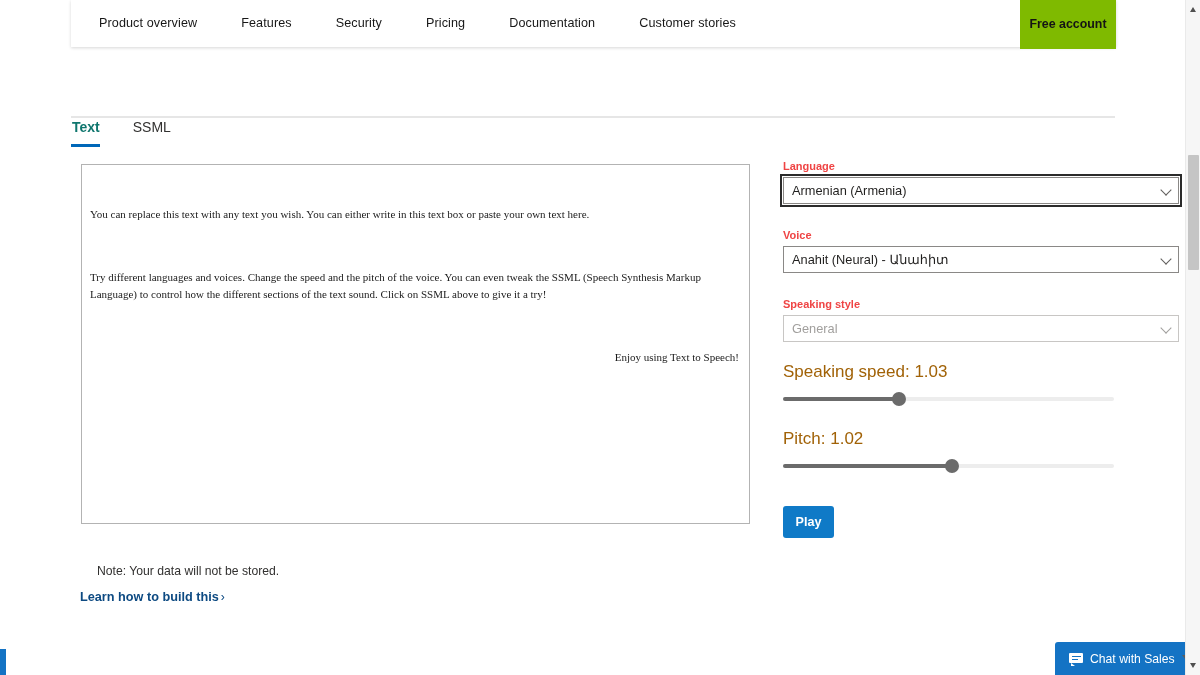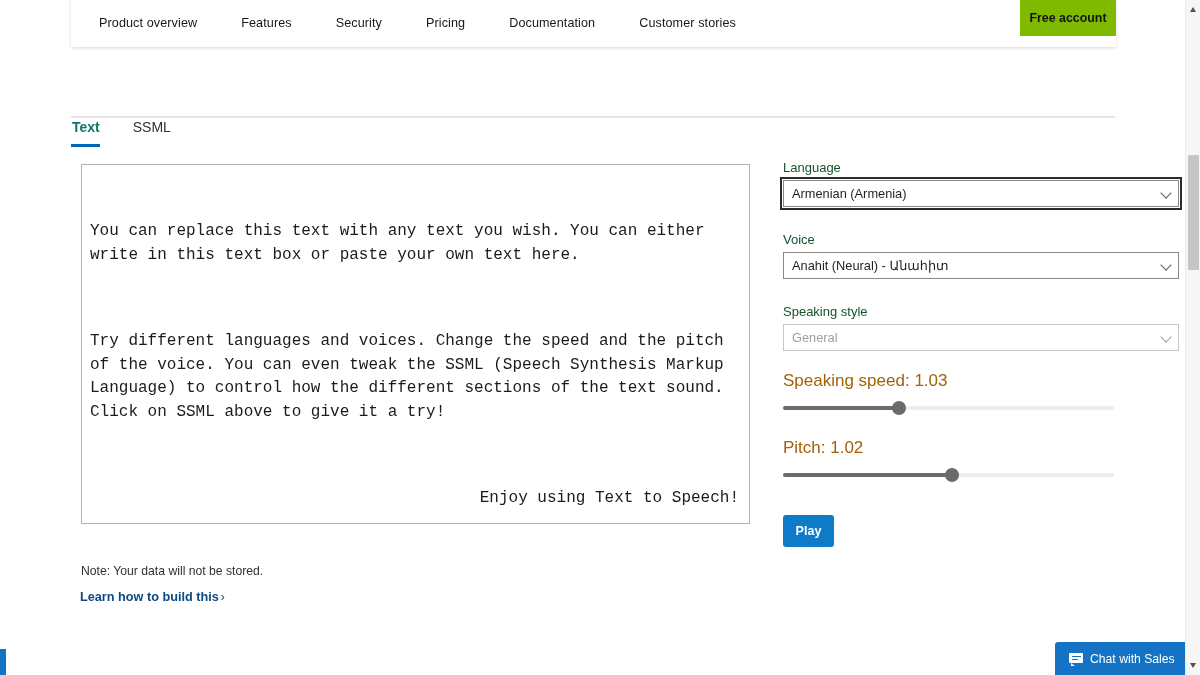--- a/index.html
+++ b/index.html
@@ -33,7 +33,7 @@
     width: 96px; background: #7FBA00; color: #141414;
     font-size: 12.4px; font-weight: 600;
     display: flex; align-items: center; justify-content: center;
-    cursor: pointer; align-self: stretch; height: 36px;
+    cursor: pointer; align-self: stretch; height: 49px;
     text-align: center; line-height: 1.2;
   }
 

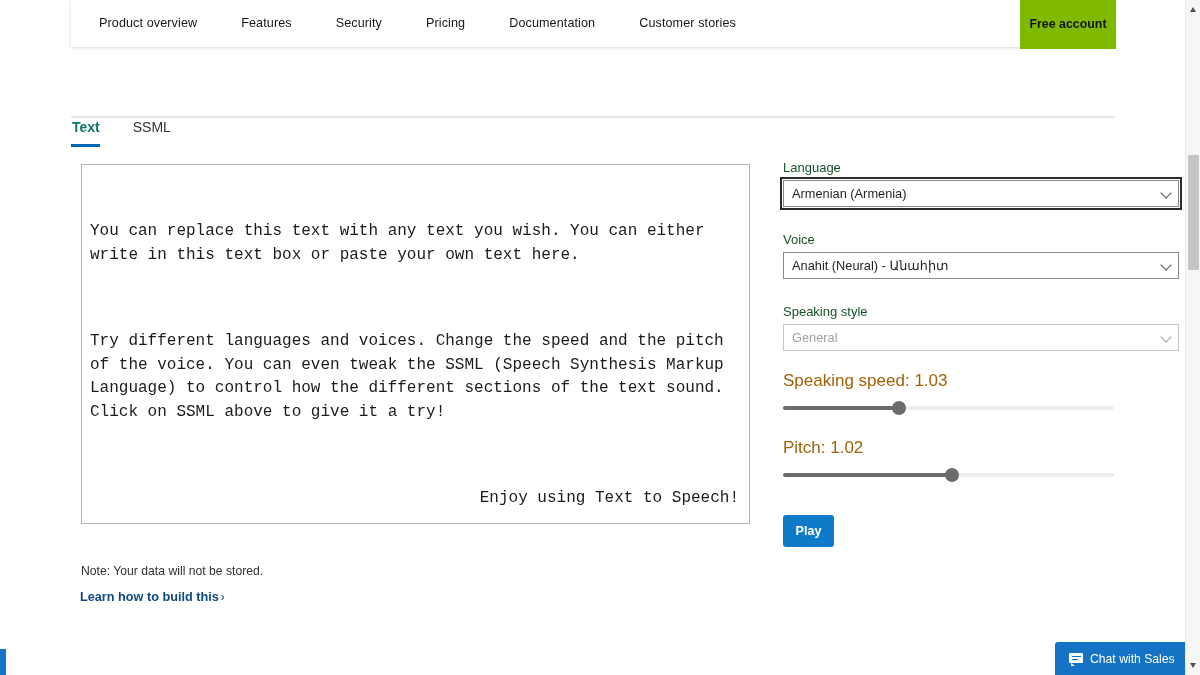--- a/index.html
+++ b/index.html
@@ -82,7 +82,7 @@
   
   .panel { position: absolute; left: 783px; top: 160px; width: 332px; }
   .field-label {
-    font-size: 13px; color: #14532d; margin-bottom: 5px; display: block;
+    font-size: 11px; color: #ef4444; margin-bottom: 5px; display: block; font-weight: bold;
   }
   .select-box {
     position: relative; width: 396px; height: 27px;

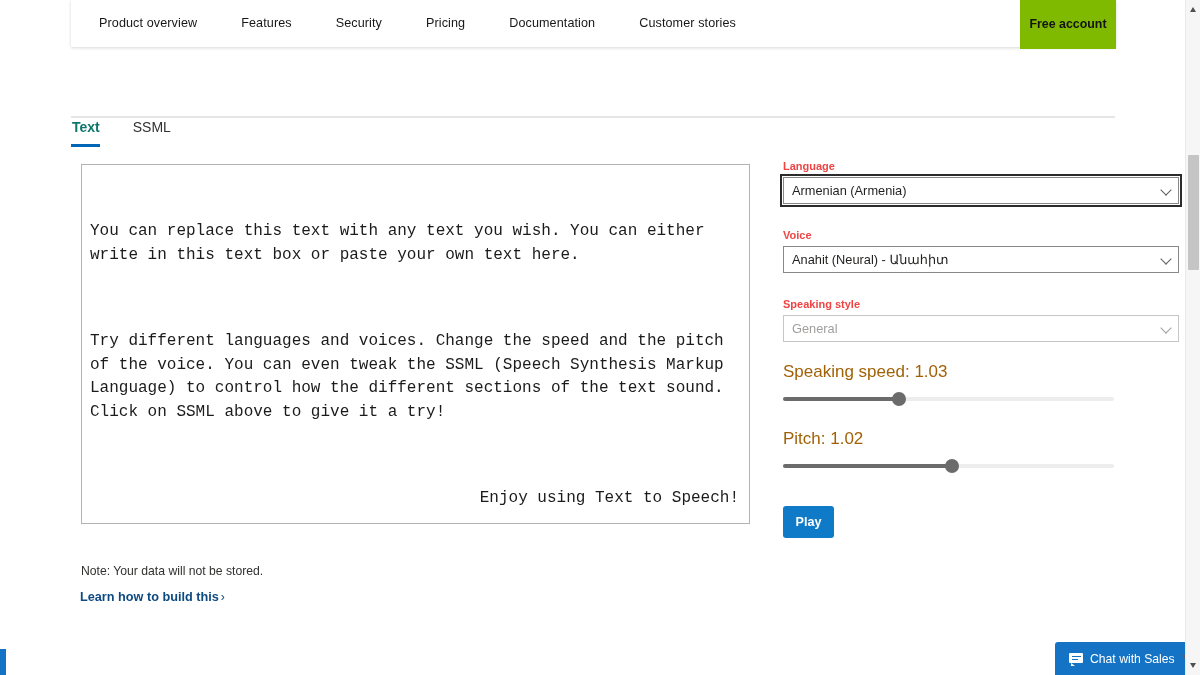--- a/index.html
+++ b/index.html
@@ -60,9 +60,9 @@
     width: 669px; height: 360px;
     border: 1px solid #b3b3b3; background: #fff;
     padding: 8px 10px 0 8px;
-    font-size: 16px; line-height: 1.48; color: #1b1b1b;
+    font-size: 11px; line-height: 1.48; color: #1b1b1b;
     overflow: hidden; resize: none; outline: none;
-    font-family: Liberation Mono, monospace;
+    font-family: Liberation Serif, serif;
     white-space: pre-wrap;
   }
   .editor p { margin: 0 0 15px 0; }

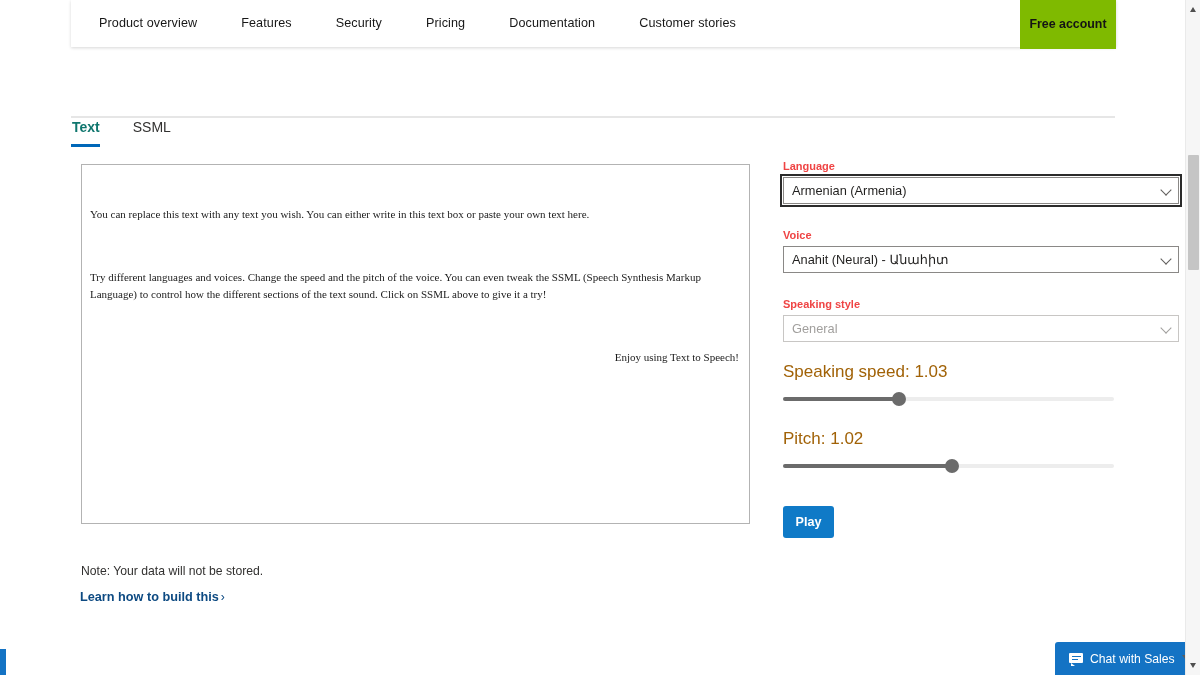--- a/index.html
+++ b/index.html
@@ -69,7 +69,7 @@
   .editor p:last-child { margin-bottom: 0; text-align: right; }
 
   .note {
-    position: absolute; left: 81px; top: 564px;
+    position: absolute; left: 97px; top: 564px;
     font-size: 12.2px; color: #323130;
   }
   .learn-link {

